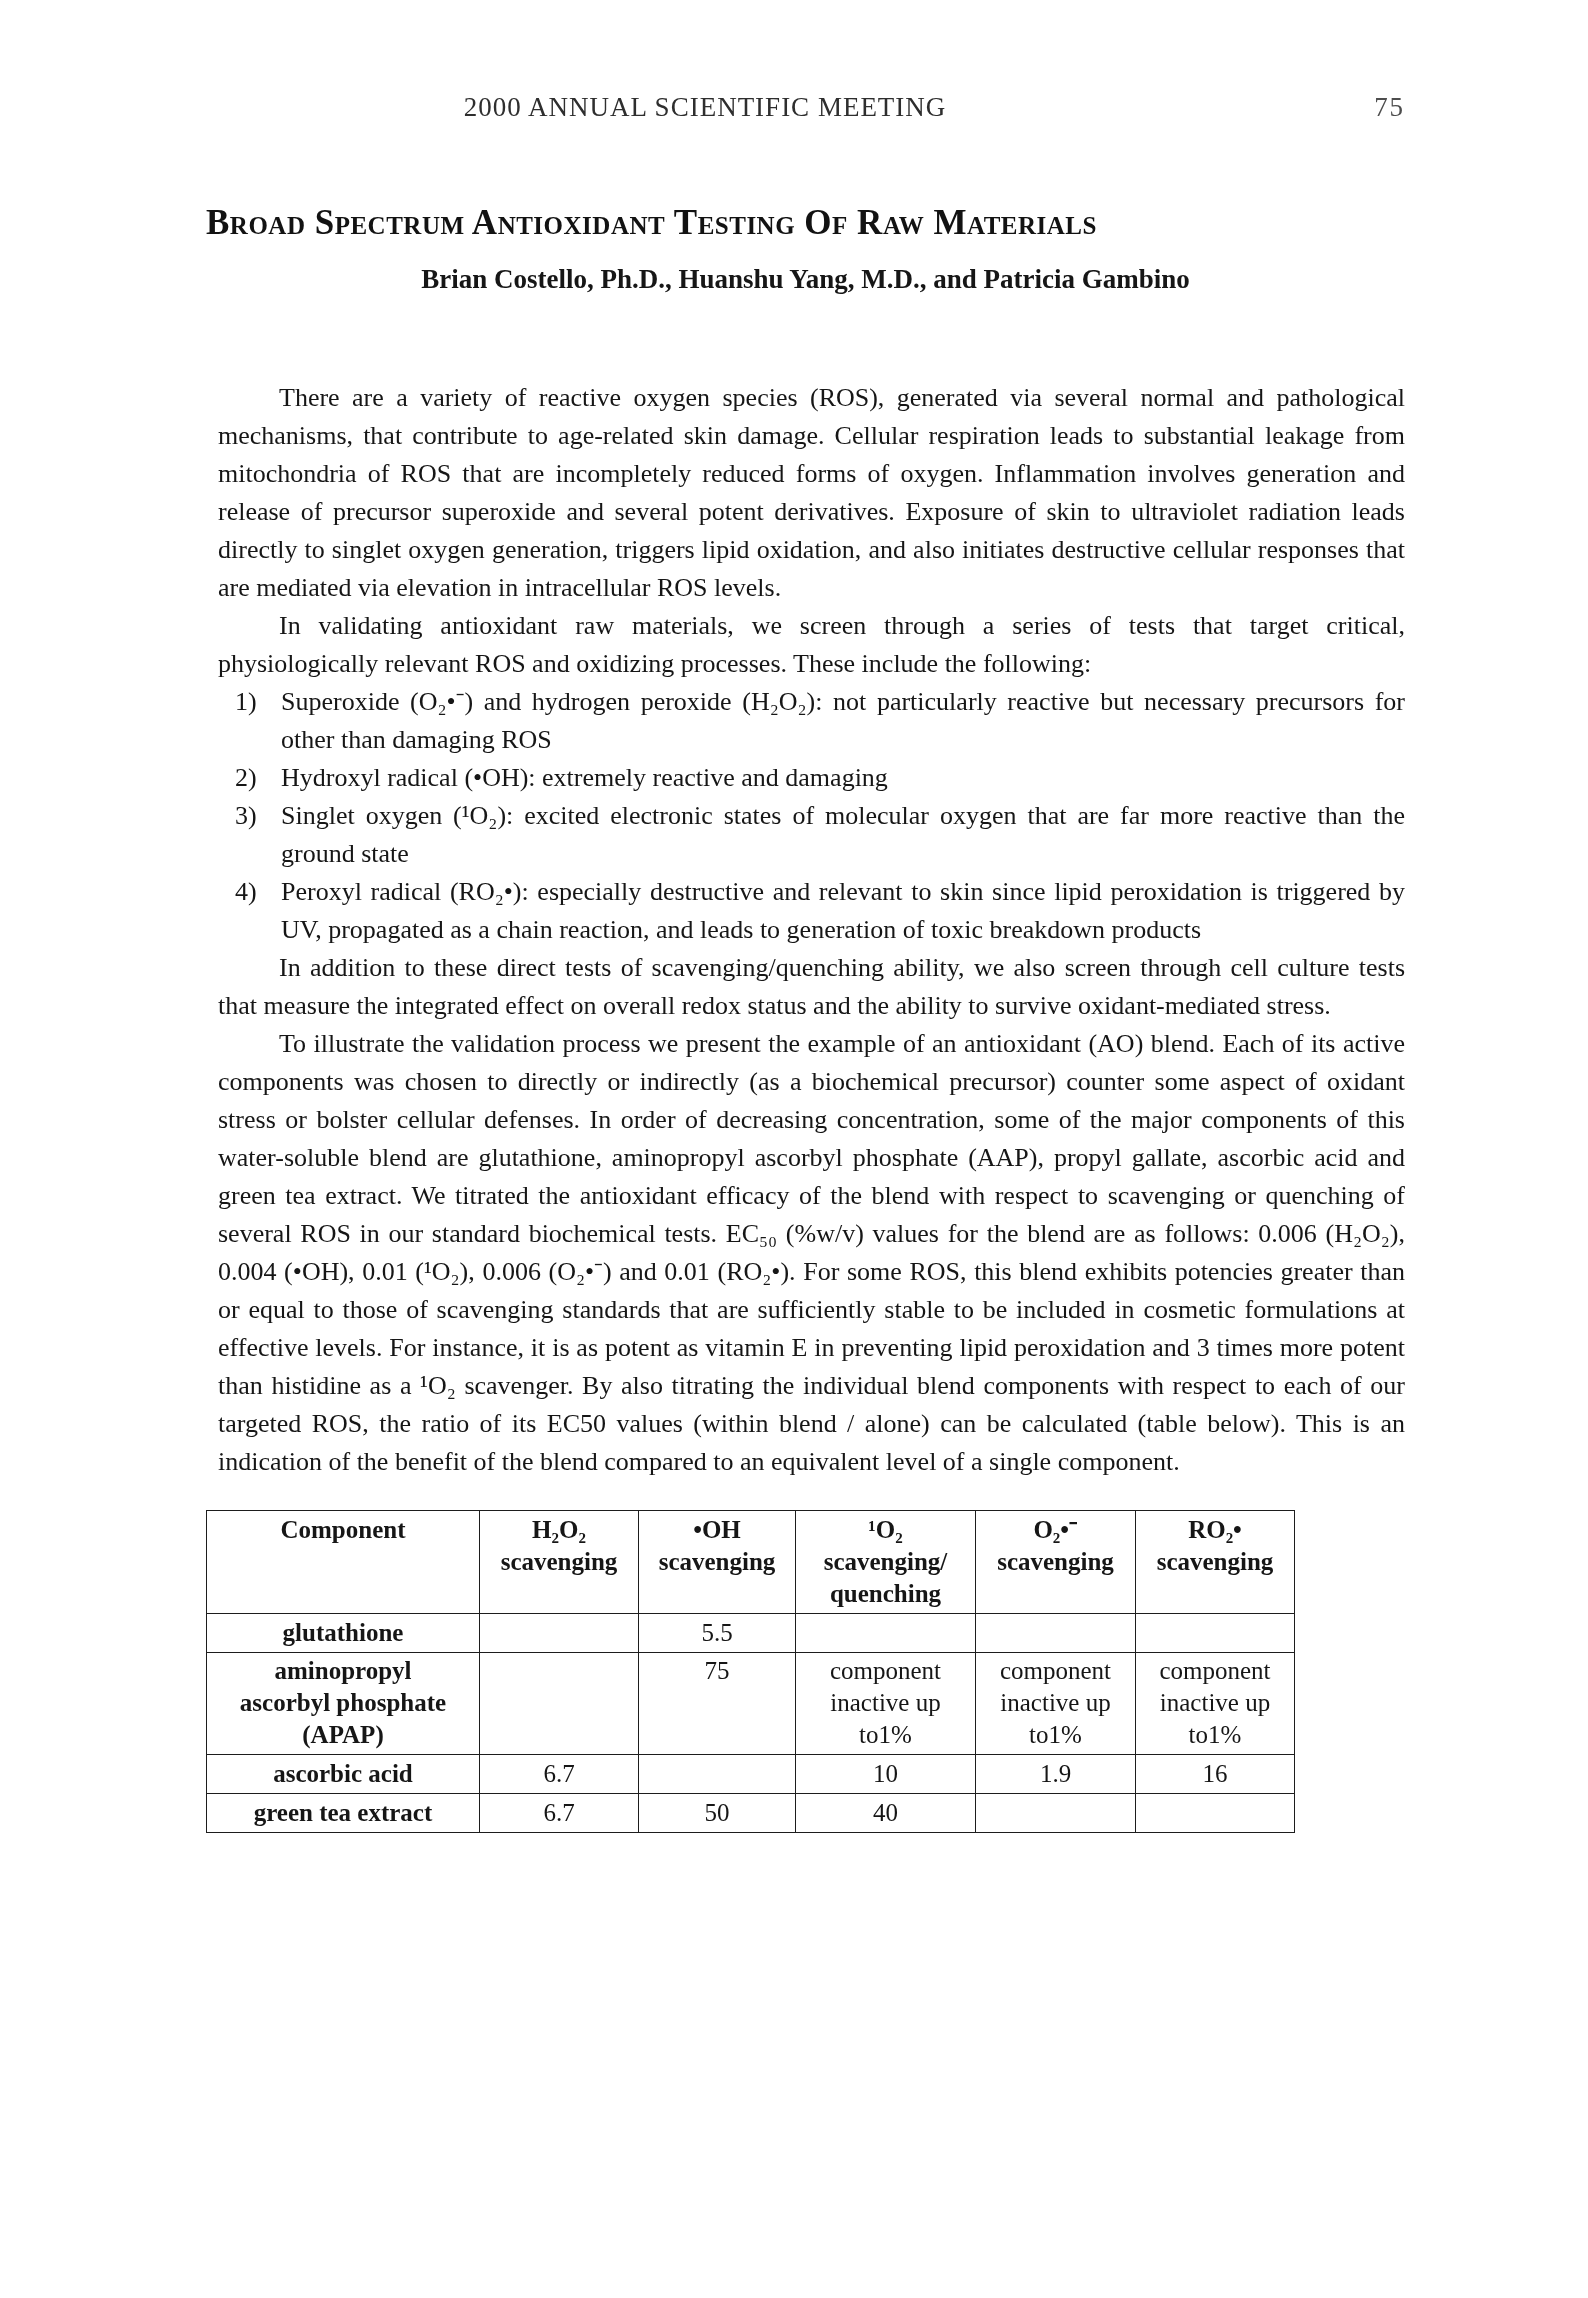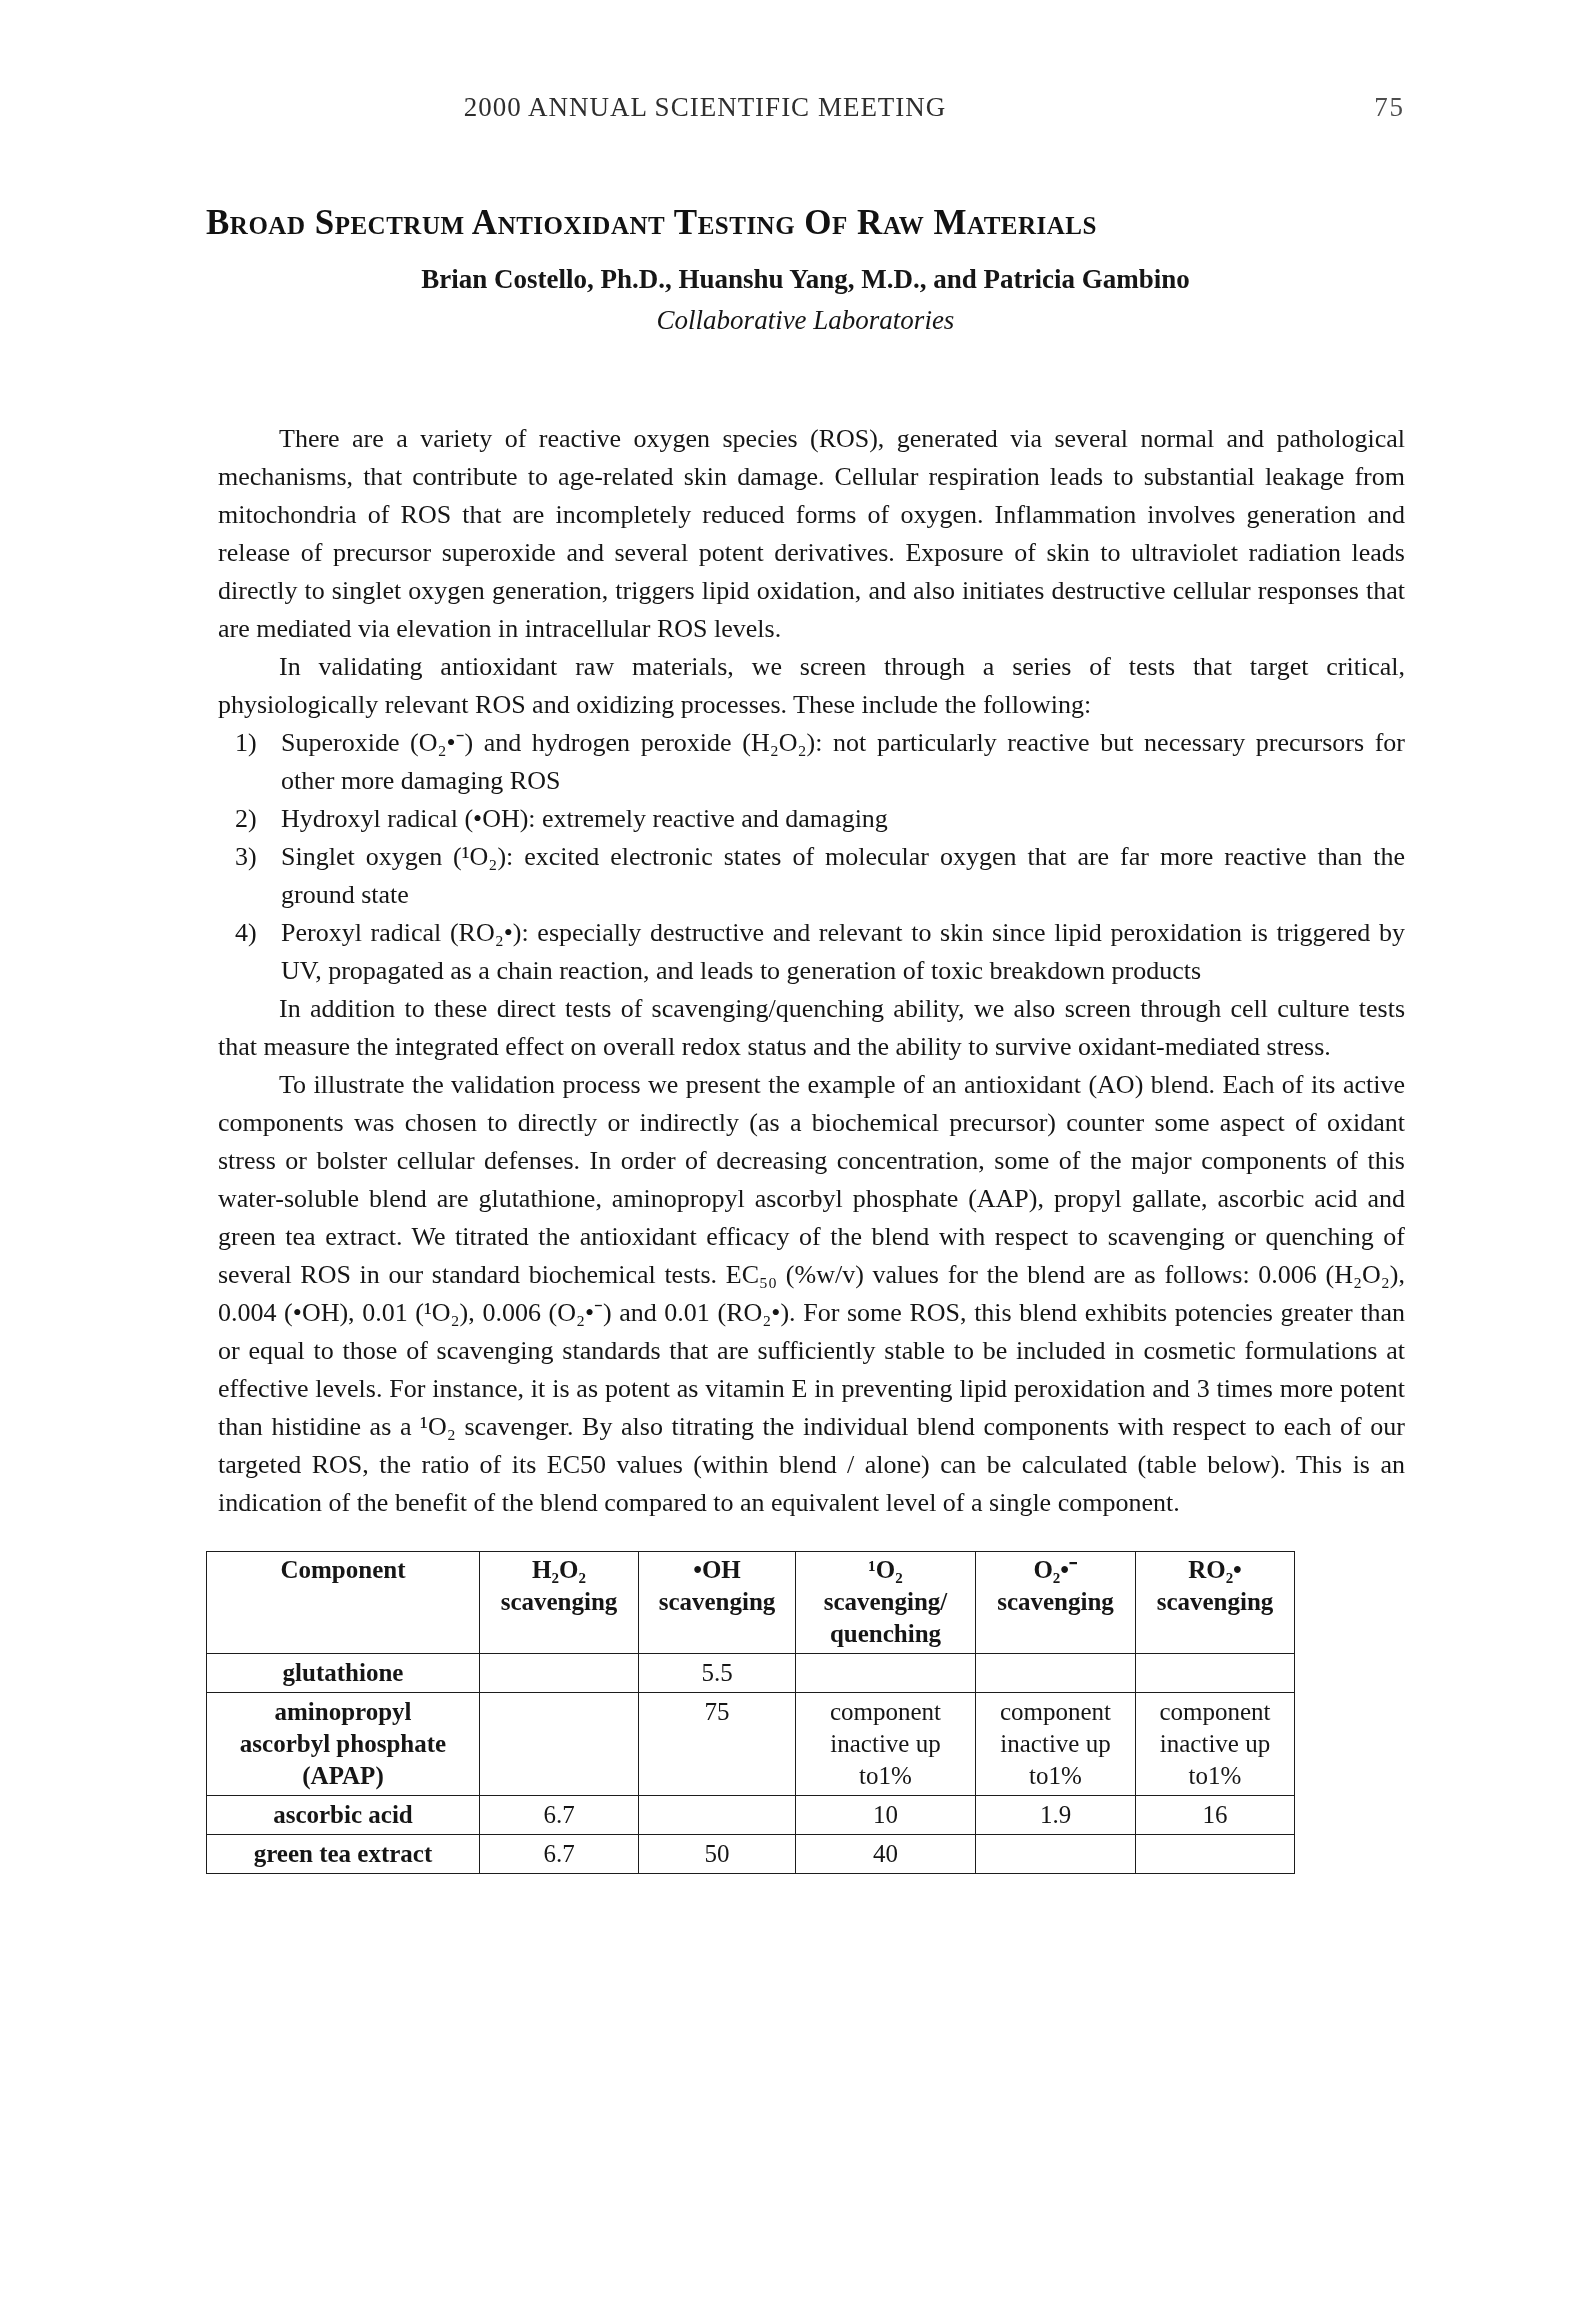--- a/index.html
+++ b/index.html
@@ -126,7 +126,6 @@
 
     <h1 class="title">Broad Spectrum Antioxidant Testing Of Raw Materials</h1>
     <div class="authors">Brian Costello, Ph.D., Huanshu Yang, M.D., and Patricia Gambino</div>
-    <div class="affiliation">Collaborative Laboratories</div>
 
     <div class="body-text">
       <p class="para">There are a variety of reactive oxygen species (ROS), generated via several normal and pathological mechanisms, that contribute to age-related skin damage.  Cellular respiration leads to substantial leakage from mitochondria of ROS that are incompletely reduced forms of oxygen.  Inflammation involves generation and release of precursor superoxide and several potent derivatives.  Exposure of skin to ultraviolet radiation leads directly to singlet oxygen generation, triggers lipid oxidation, and also initiates destructive cellular responses that are mediated via elevation in intracellular ROS levels.</p>

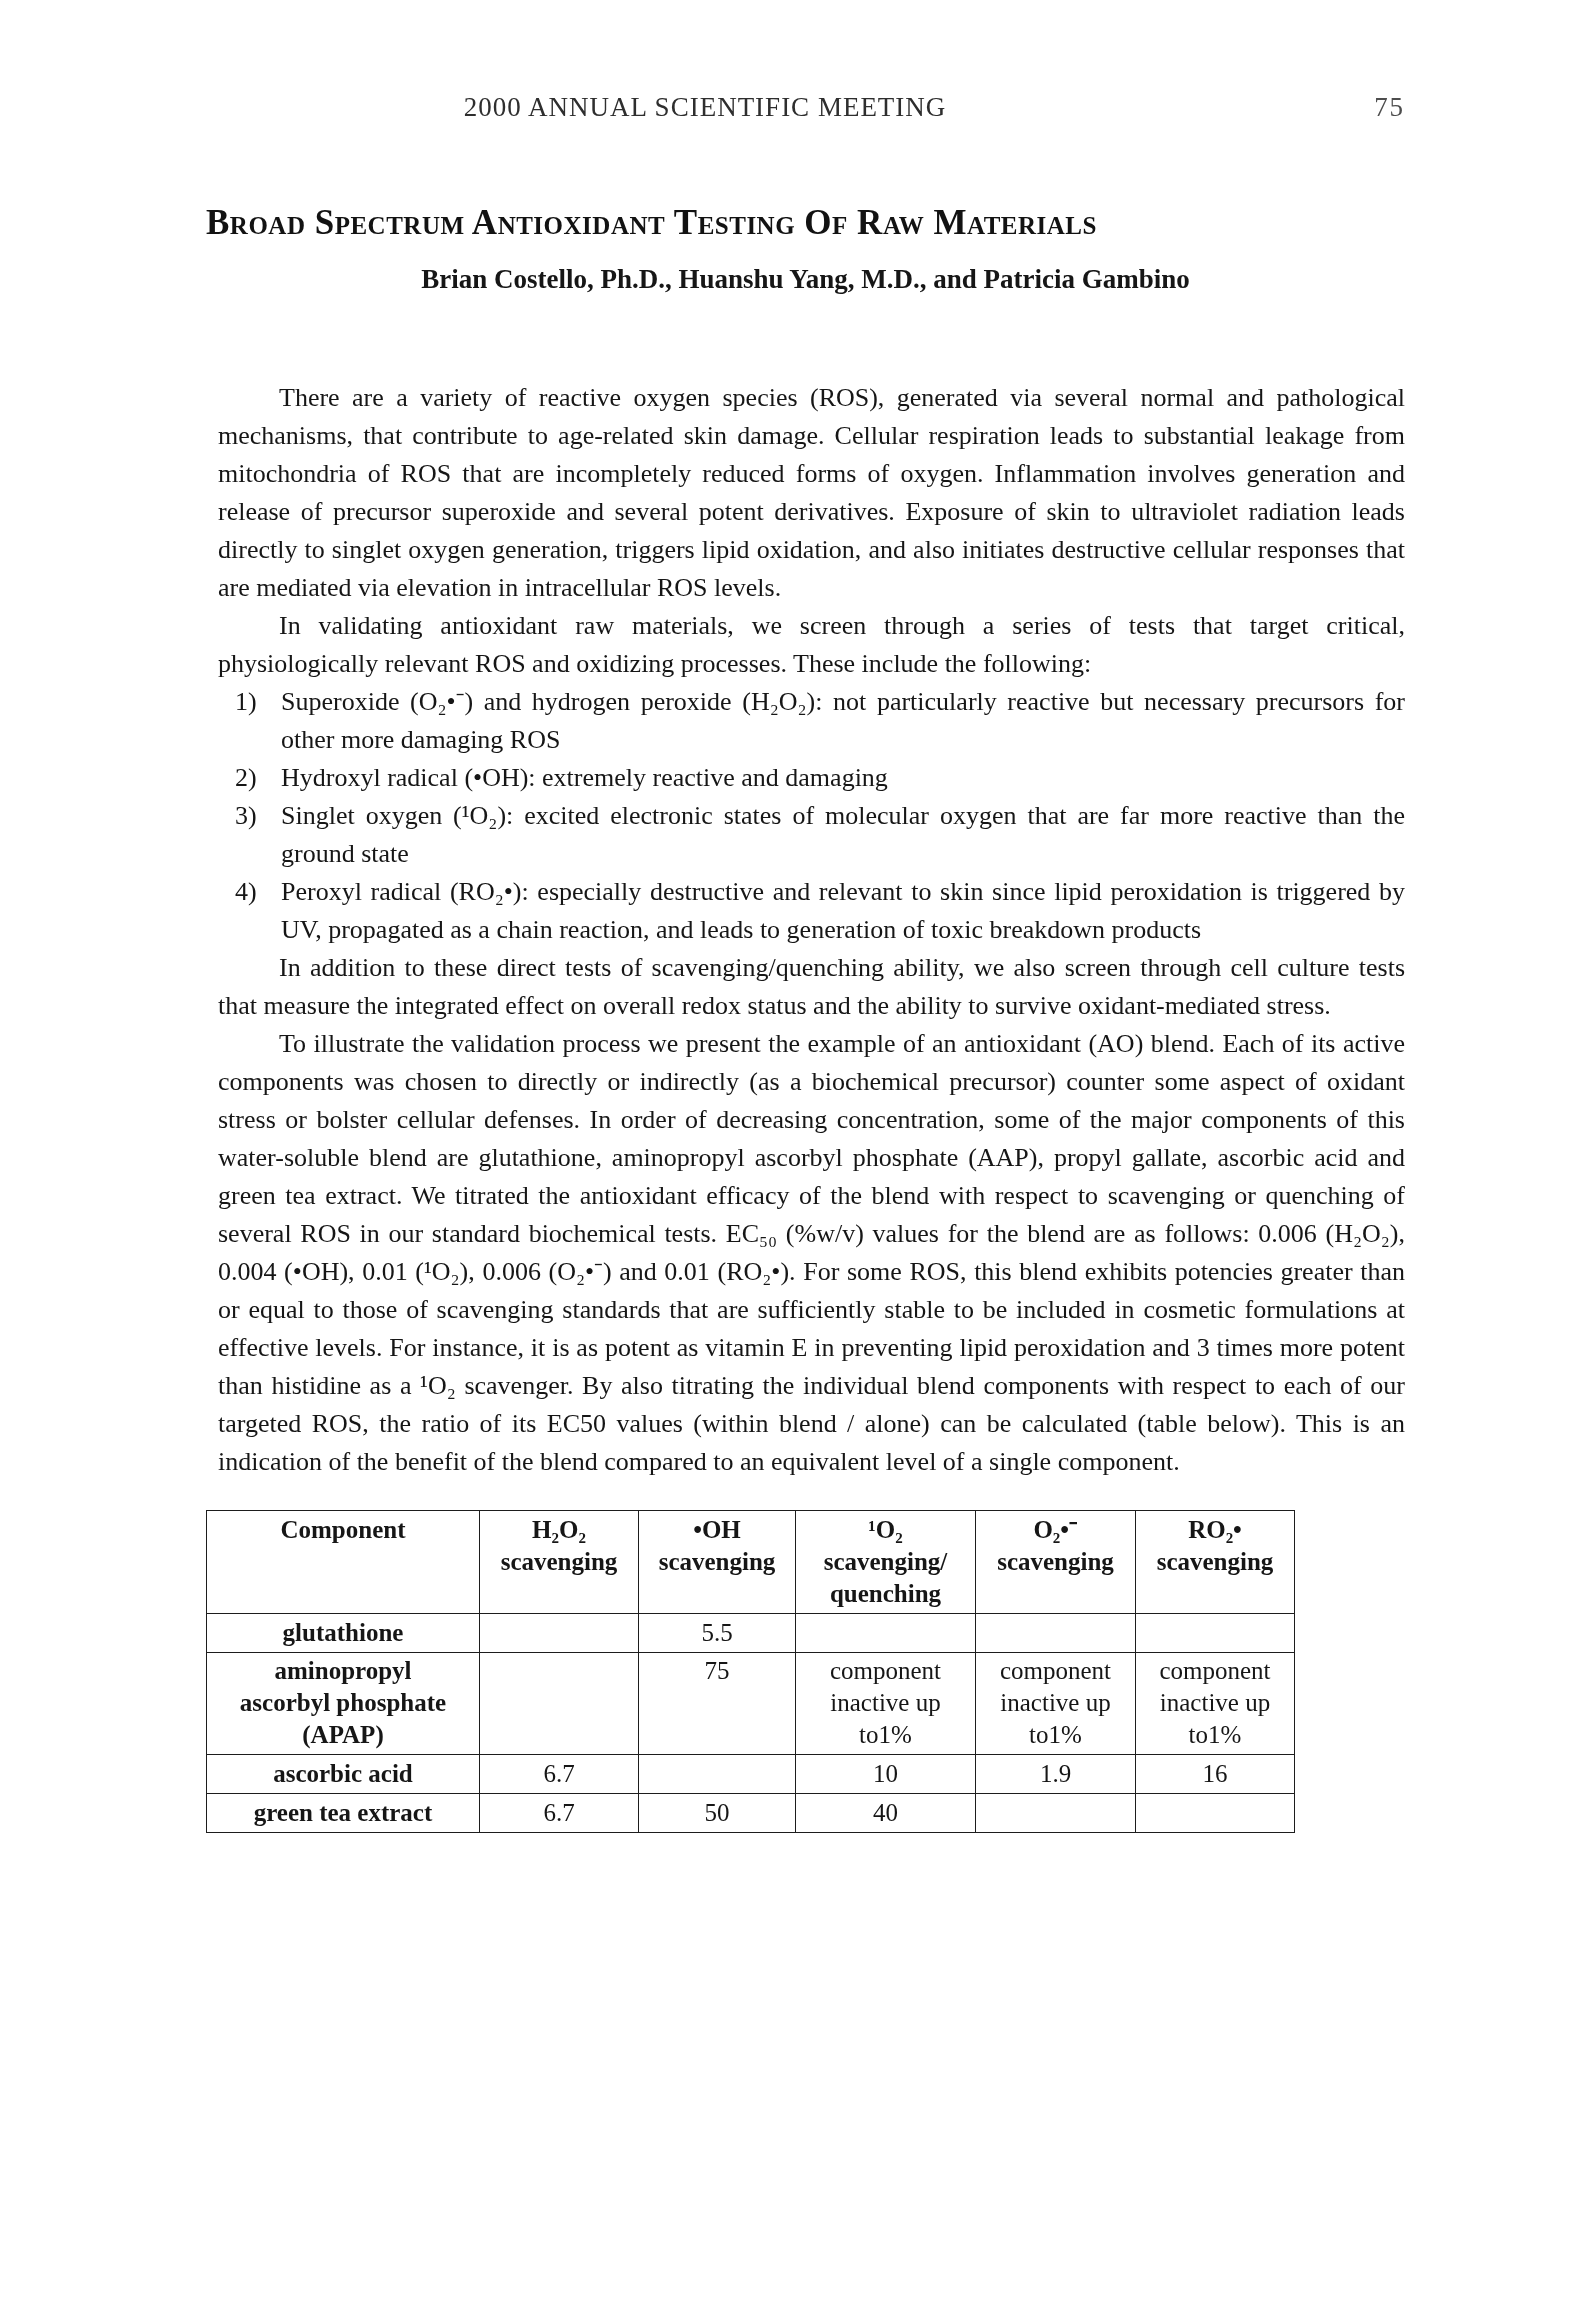--- a/index.html
+++ b/index.html
@@ -134,7 +134,7 @@
       <div class="list">
         <div class="list-item">
           <span class="num">1)</span>
-          <span>Superoxide (O₂•⁻) and hydrogen peroxide (H₂O₂):  not particularly reactive but necessary precursors for other more damaging ROS</span>
+          <span>Superoxide (O₂•⁻) and hydrogen peroxide (H₂O₂):  not particularly reactive but necessary precursors for other than damaging ROS</span>
         </div>
         <div class="list-item">
           <span class="num">2)</span>

